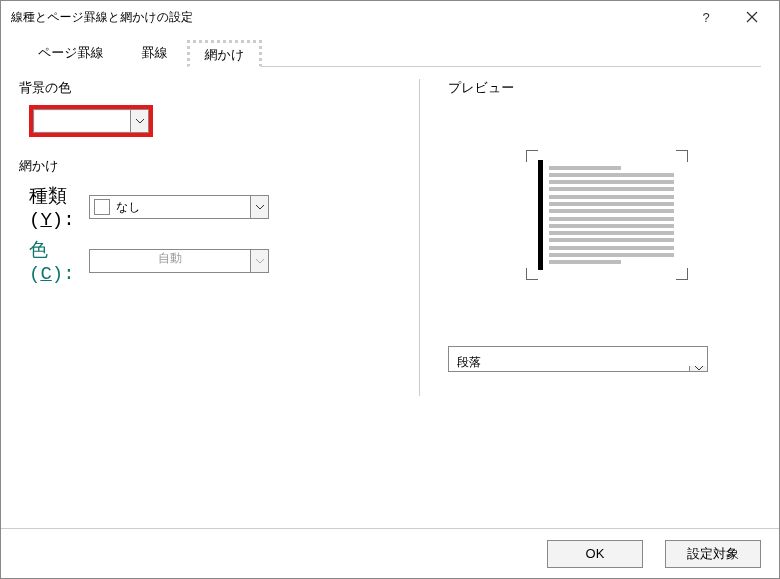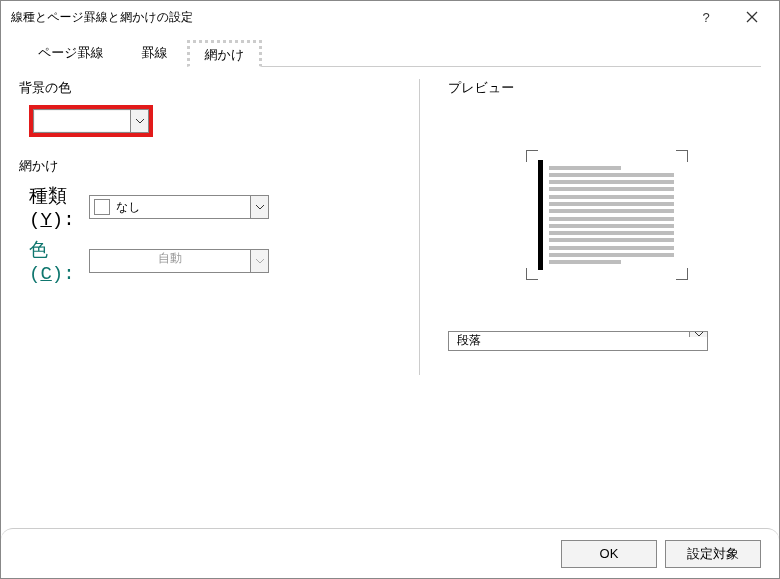--- a/index.html
+++ b/index.html
@@ -203,12 +203,12 @@
   }
   .apply-combo {
     width: 260px;
-    height: 20px;
-    border: 1px solid #888;
-    background: #fff;
-    display: flex;
-    align-items: flex-start;
-    margin-top: 6px;
+    height: 26px;
+    border: 1px solid #888;
+    background: #fff;
+    display: flex;
+    align-items: flex-end;
+    margin-top: 21px;
   }
   .apply-combo .body {
     flex: 1;

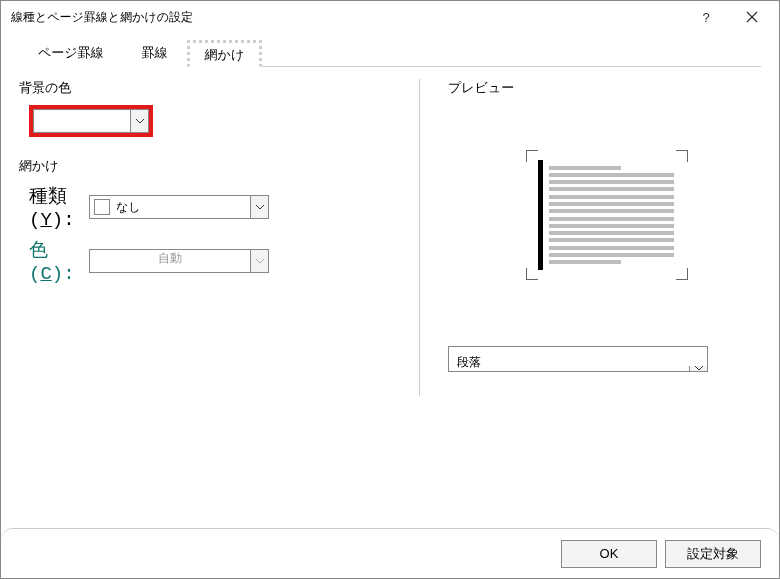--- a/index.html
+++ b/index.html
@@ -223,8 +223,7 @@
     align-items: center;
     justify-content: flex-end;
     padding-right: 18px;
-    gap: 8px;
-    border-radius: 12px;
+    gap: 22px;
   }
   .btn {
     min-width: 96px;

